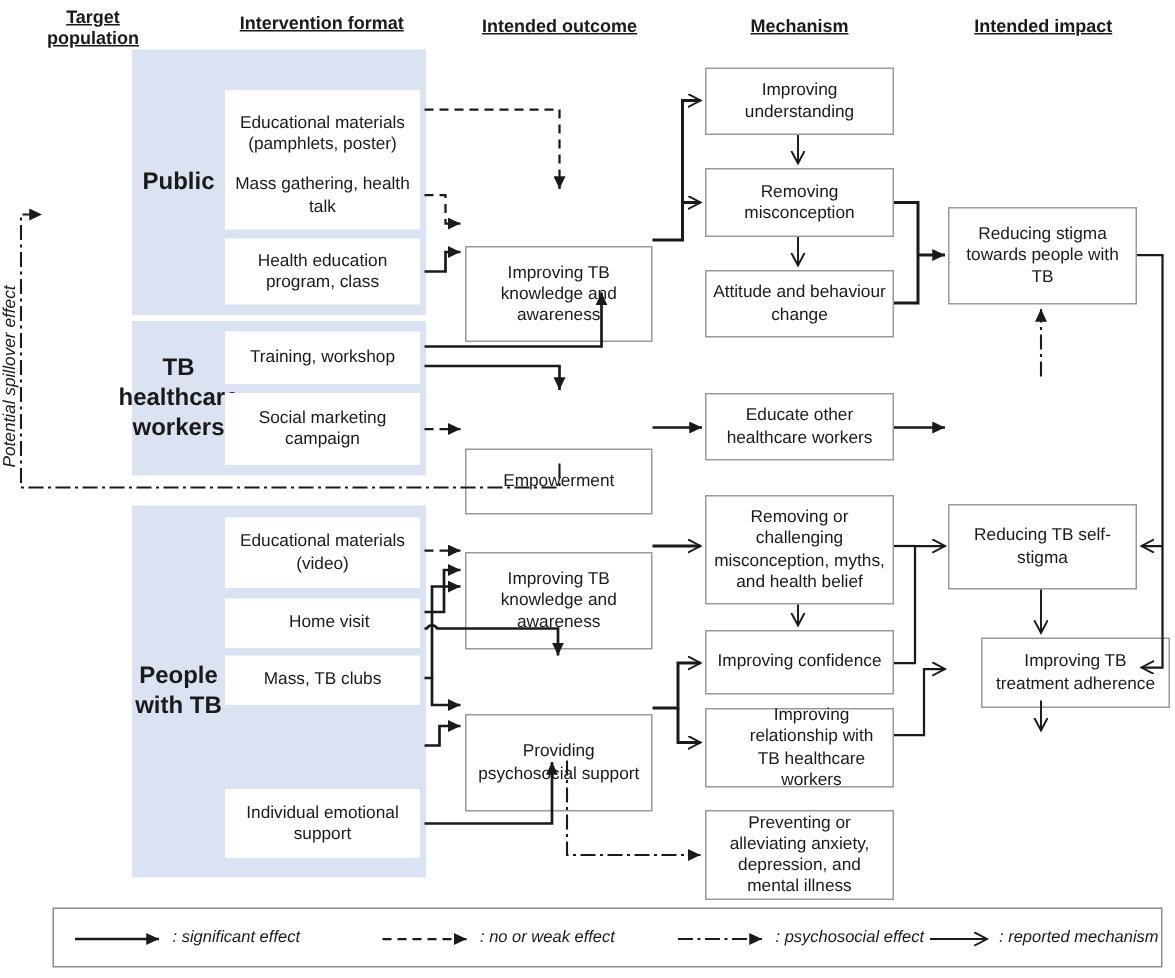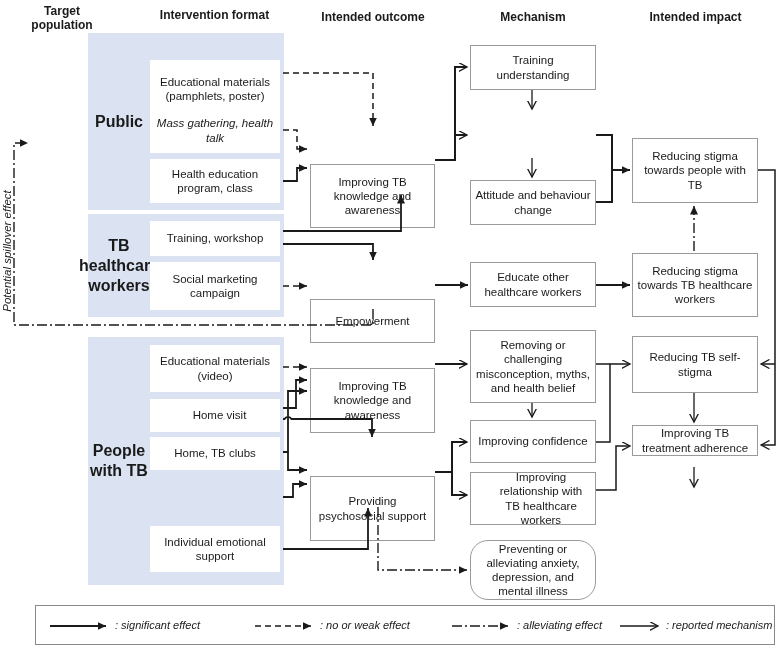--- a/index.html
+++ b/index.html
@@ -5,7 +5,7 @@
   html,body{margin:0;padding:0;background:#fff;}
   #canvas{position:relative;width:783px;height:652px;background:#fff;
           font-family:"Liberation Sans",sans-serif;color:#1a1a1a;overflow:hidden;}
-  .hdr{position:absolute;font-weight:bold;font-size:12px;text-align:center;line-height:1.2;}
+  .hdr{position:absolute;font-weight:bold;font-size:12px;text-align:center;line-height:1.2;text-decoration:underline;}
   .panel{position:absolute;background:#dbe3f2;}
   .poplabel{position:absolute;display:flex;align-items:center;justify-content:center;
             text-align:center;font-weight:bold;font-size:16px;line-height:1.25;}

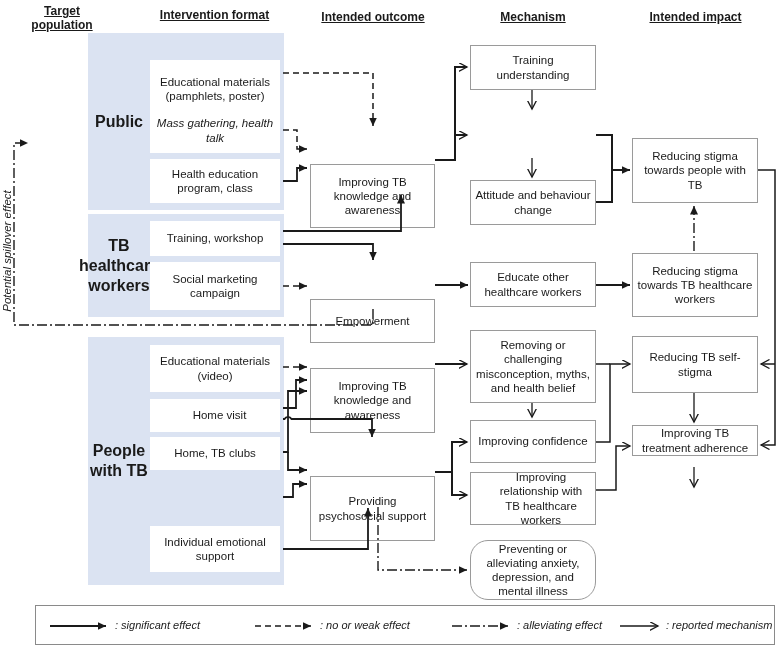--- a/index.html
+++ b/index.html
@@ -61,7 +61,7 @@
   <div class="obox col-out" style="top:332px;height:65px;">Improving TB knowledge and awareness</div>
   <div class="obox col-out" style="top:440px;height:65px;">Providing psychosocial support</div>
 
-  <div class="obox col-mech" style="top:45px;height:45px;">Training understanding</div>
+  <div class="obox col-mech" style="top:45px;height:45px;">Improving understanding</div>
   <div class="obox col-mech" style="top:180px;height:45px;">Attitude and behaviour change</div>
   <div class="obox col-mech" style="top:262px;height:45px;">Educate other healthcare workers</div>
   <div class="obox col-mech" style="top:330px;height:73px;">Removing or challenging misconception, myths, and health belief</div>

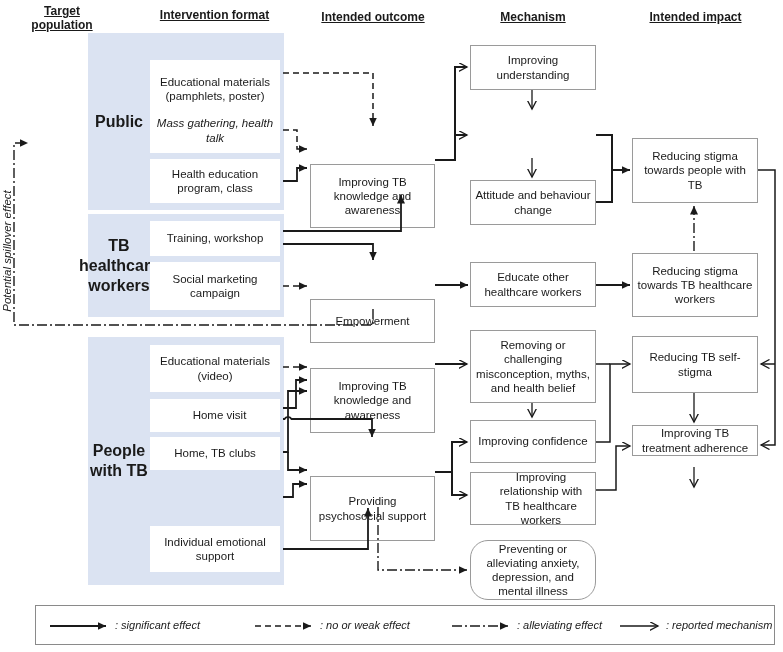--- a/index.html
+++ b/index.html
@@ -47,7 +47,7 @@
   <div class="poplabel" style="left:88px;top:337px;width:62px;height:248px;">People with TB</div>
 
   <div class="ibox" style="top:44px;height:58px;margin-top:16px;">Educational materials (pamphlets, poster)</div>
-  <div class="ibox" style="top:108px;height:45px;font-style:italic;">Mass gathering, health talk</div>
+  <div class="ibox" style="top:108px;height:45px;">Mass gathering, health talk</div>
   <div class="ibox" style="top:159px;height:44px;">Health education program, class</div>
   <div class="ibox" style="top:221px;height:35px;">Training, workshop</div>
   <div class="ibox" style="top:262px;height:48px;">Social marketing campaign</div>

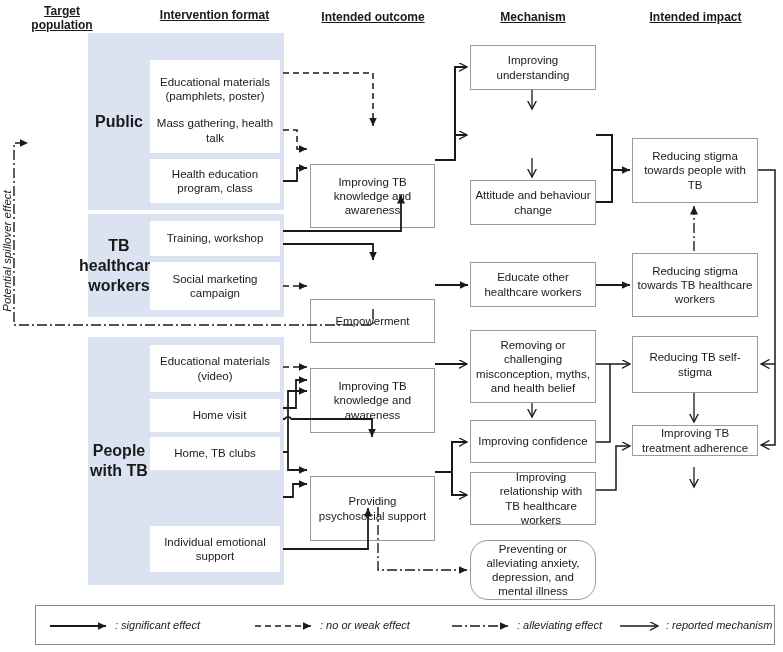--- a/index.html
+++ b/index.html
@@ -62,6 +62,7 @@
   <div class="obox col-out" style="top:440px;height:65px;">Providing psychosocial support</div>
 
   <div class="obox col-mech" style="top:45px;height:45px;">Improving understanding</div>
+  <div class="obox col-mech" style="top:112px;height:46px;">Removing misconception</div>
   <div class="obox col-mech" style="top:180px;height:45px;">Attitude and behaviour change</div>
   <div class="obox col-mech" style="top:262px;height:45px;">Educate other healthcare workers</div>
   <div class="obox col-mech" style="top:330px;height:73px;">Removing or challenging misconception, myths, and health belief</div>

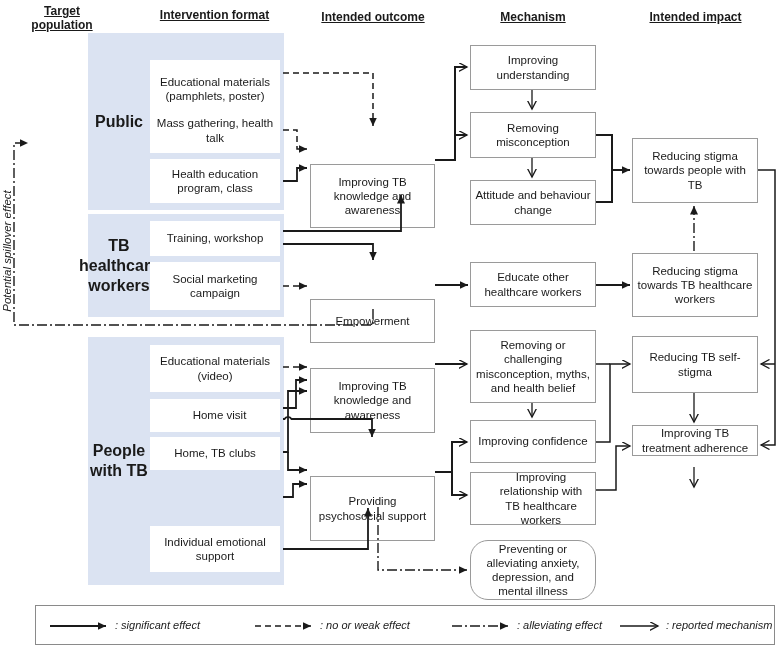--- a/index.html
+++ b/index.html
@@ -71,7 +71,6 @@
   <div class="obox col-mech" style="top:540px;height:60px;border-radius:18px;">Preventing or alleviating anxiety, depression, and mental illness</div>
 
   <div class="obox col-imp" style="top:138px;height:65px;">Reducing stigma towards people with TB</div>
-  <div class="obox col-imp" style="top:253px;height:64px;">Reducing stigma towards TB healthcare workers</div>
   <div class="obox col-imp" style="top:336px;height:57px;">Reducing TB self-stigma</div>
   <div class="obox col-imp" style="top:425px;height:31px;">Improving TB treatment adherence</div>
 

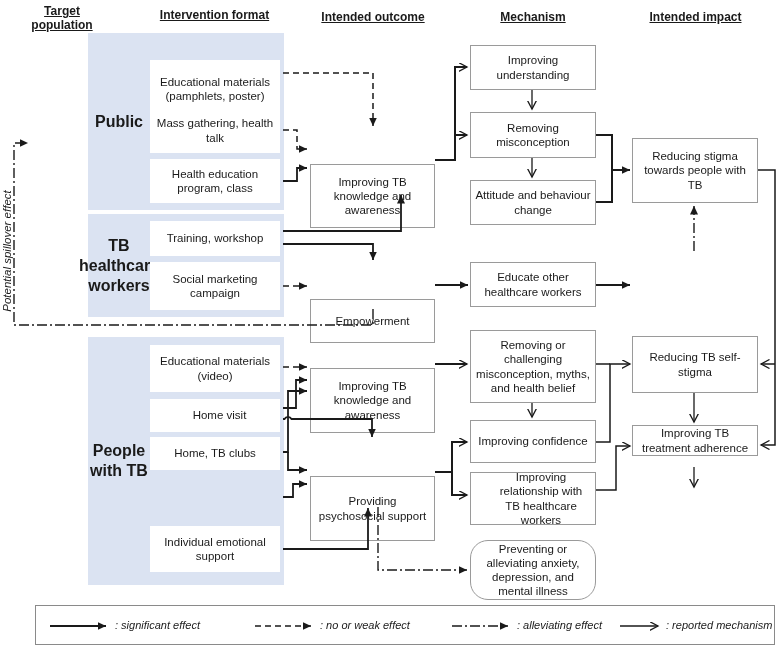--- a/index.html
+++ b/index.html
@@ -72,7 +72,7 @@
 
   <div class="obox col-imp" style="top:138px;height:65px;">Reducing stigma towards people with TB</div>
   <div class="obox col-imp" style="top:336px;height:57px;">Reducing TB self-stigma</div>
-  <div class="obox col-imp" style="top:425px;height:31px;">Improving TB treatment adherence</div>
+  <div class="obox col-imp" style="top:425px;height:47px;margin-left:22px;">Improving TB treatment adherence</div>
 
   <div id="legendbox"></div>
   <span class="lgl" style="left:115px;">: significant effect</span>

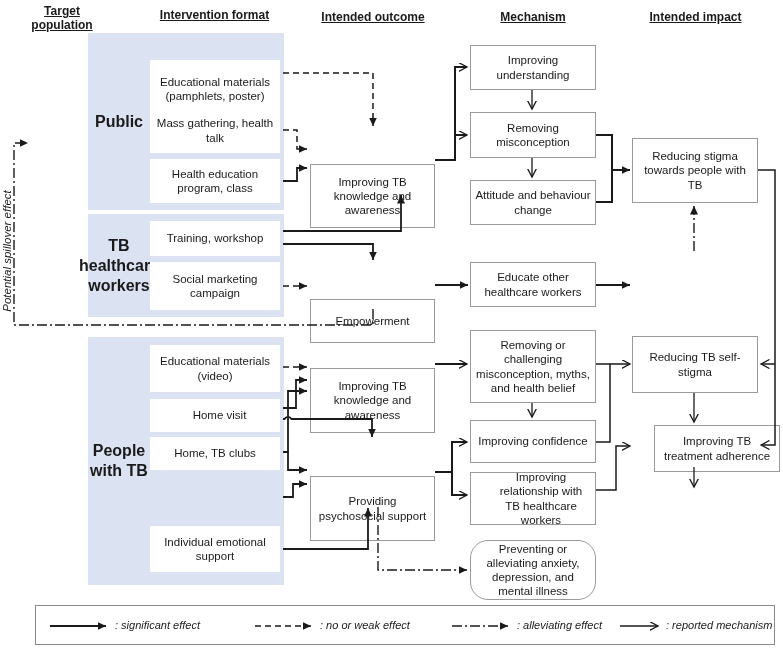--- a/index.html
+++ b/index.html
@@ -53,7 +53,7 @@
   <div class="ibox" style="top:262px;height:48px;">Social marketing campaign</div>
   <div class="ibox" style="top:345px;height:47px;">Educational materials (video)</div>
   <div class="ibox" style="top:399px;height:33px;padding-left:14px;">Home visit</div>
-  <div class="ibox" style="top:437px;height:33px;">Home, TB clubs</div>
+  <div class="ibox" style="top:437px;height:33px;">Mass, TB clubs</div>
   <div class="ibox" style="top:526px;height:46px;">Individual emotional support</div>
 
   <div class="obox col-out" style="top:128px;height:64px;">Improving TB knowledge and awareness</div>

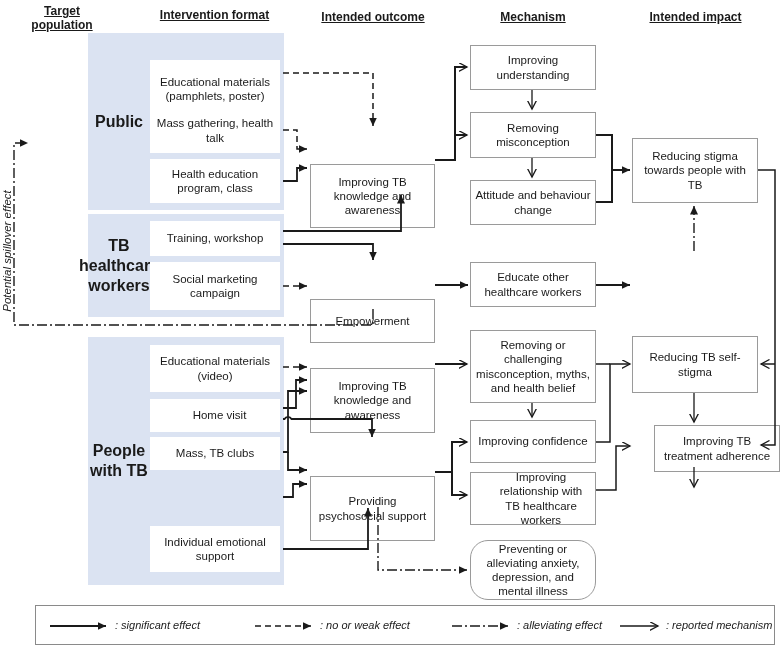--- a/index.html
+++ b/index.html
@@ -68,7 +68,7 @@
   <div class="obox col-mech" style="top:330px;height:73px;">Removing or challenging misconception, myths, and health belief</div>
   <div class="obox col-mech" style="top:420px;height:43px;">Improving confidence</div>
   <div class="obox col-mech" style="top:472px;height:53px;padding-left:20px;">Improving relationship with TB healthcare workers</div>
-  <div class="obox col-mech" style="top:540px;height:60px;border-radius:18px;">Preventing or alleviating anxiety, depression, and mental illness</div>
+  <div class="obox col-mech" style="top:540px;height:60px;">Preventing or alleviating anxiety, depression, and mental illness</div>
 
   <div class="obox col-imp" style="top:138px;height:65px;">Reducing stigma towards people with TB</div>
   <div class="obox col-imp" style="top:336px;height:57px;">Reducing TB self-stigma</div>

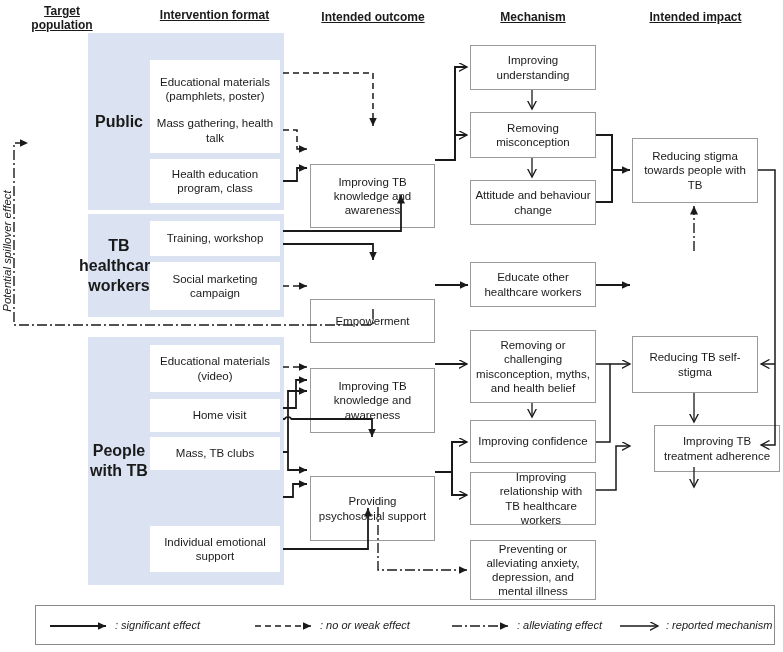--- a/index.html
+++ b/index.html
@@ -77,7 +77,7 @@
   <div id="legendbox"></div>
   <span class="lgl" style="left:115px;">: significant effect</span>
   <span class="lgl" style="left:320px;">: no or weak effect</span>
-  <span class="lgl" style="left:517px;">: alleviating effect</span>
+  <span class="lgl" style="left:517px;">: psychosocial effect</span>
   <span class="lgl" style="left:666px;">: reported mechanism</span>
 
   <svg id="arrows" width="783" height="652" viewBox="0 0 783 652">

